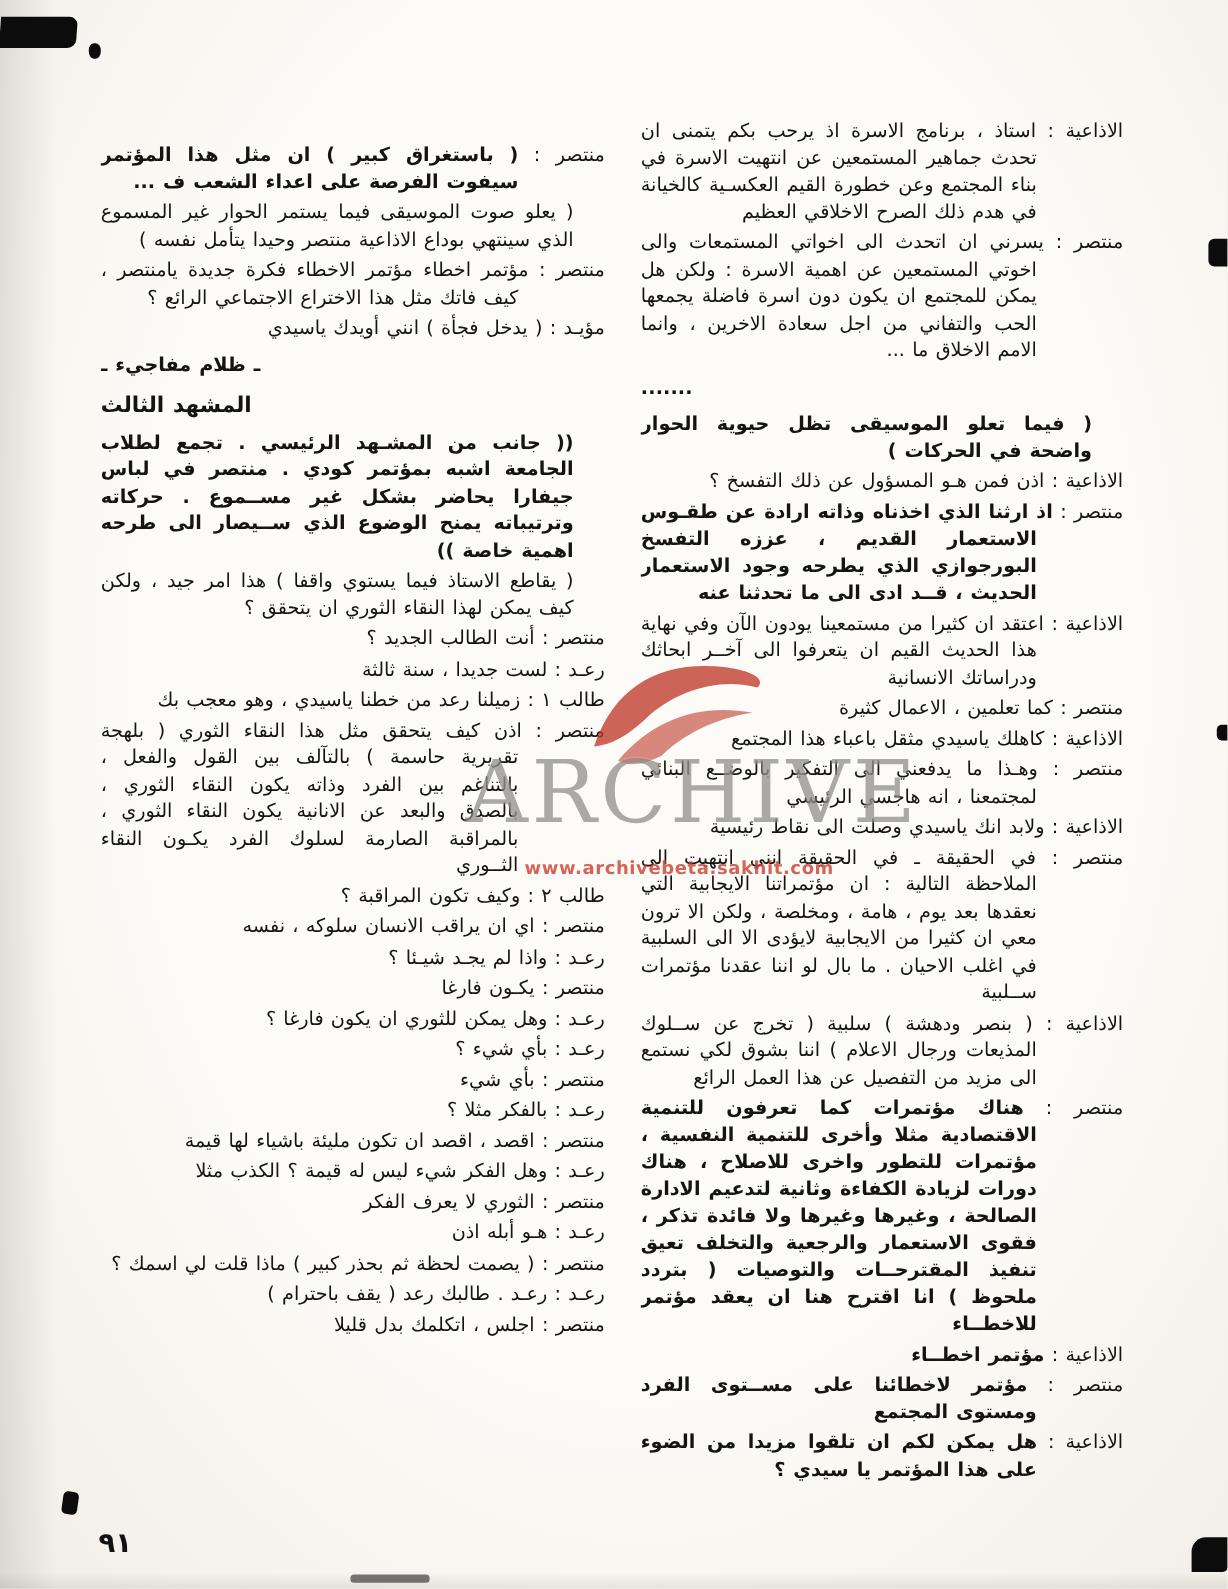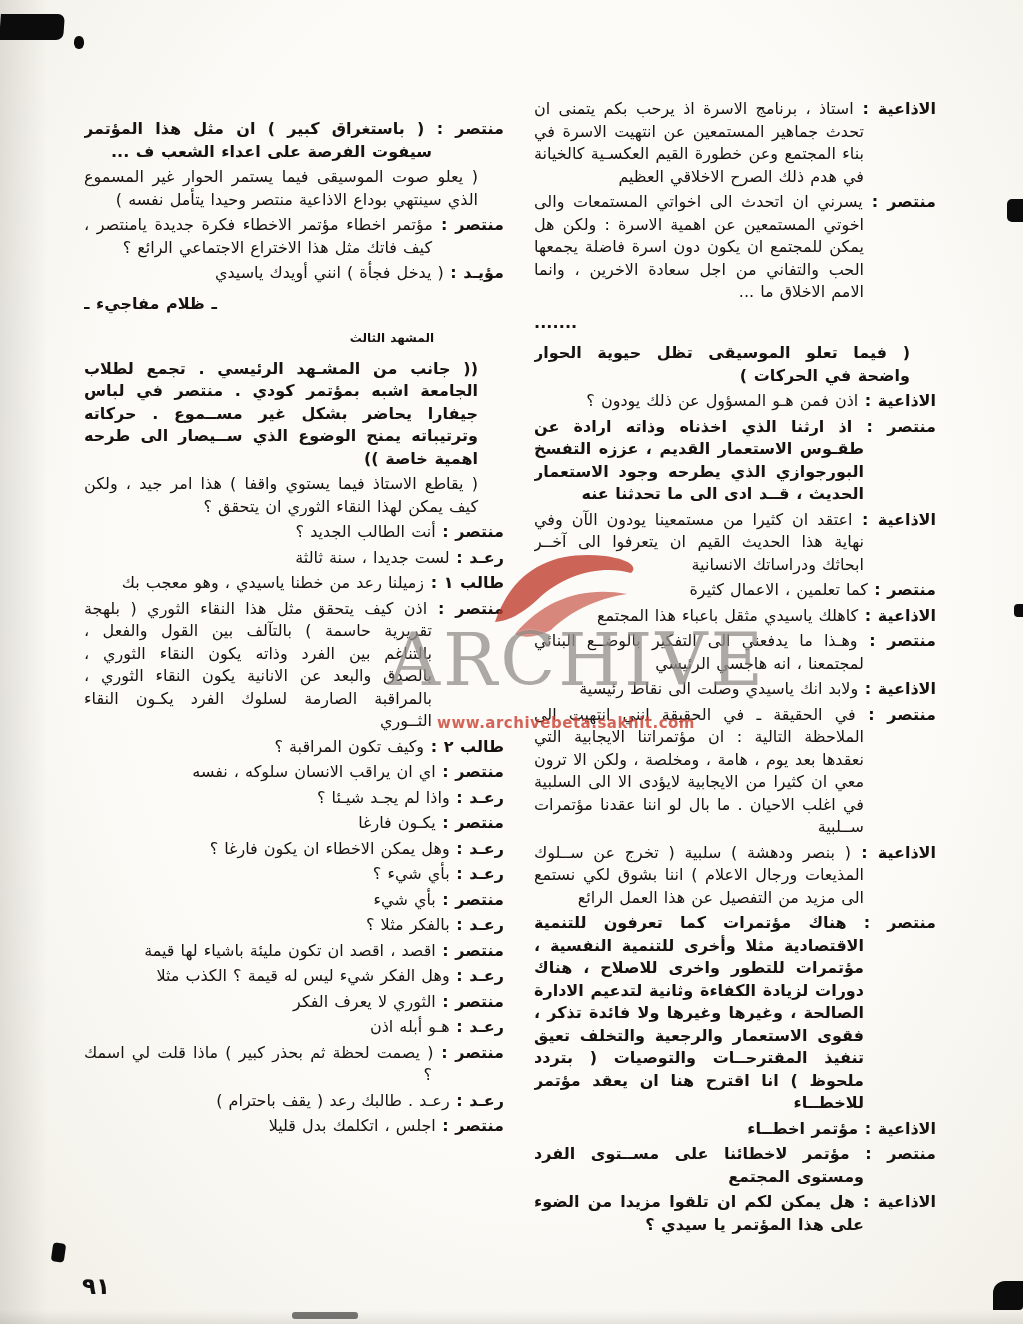--- a/index.html
+++ b/index.html
@@ -40,7 +40,7 @@
     letter-spacing:.1px;
     word-spacing:1px;
   }
-  .entry .speaker { font-weight:bold; }
+  .entry .speaker { font-weight:normal; }
   .entry.stage { padding-right:26px; text-indent:0; }
   .entry.bold { font-weight:bold; }
   .entry.heading {

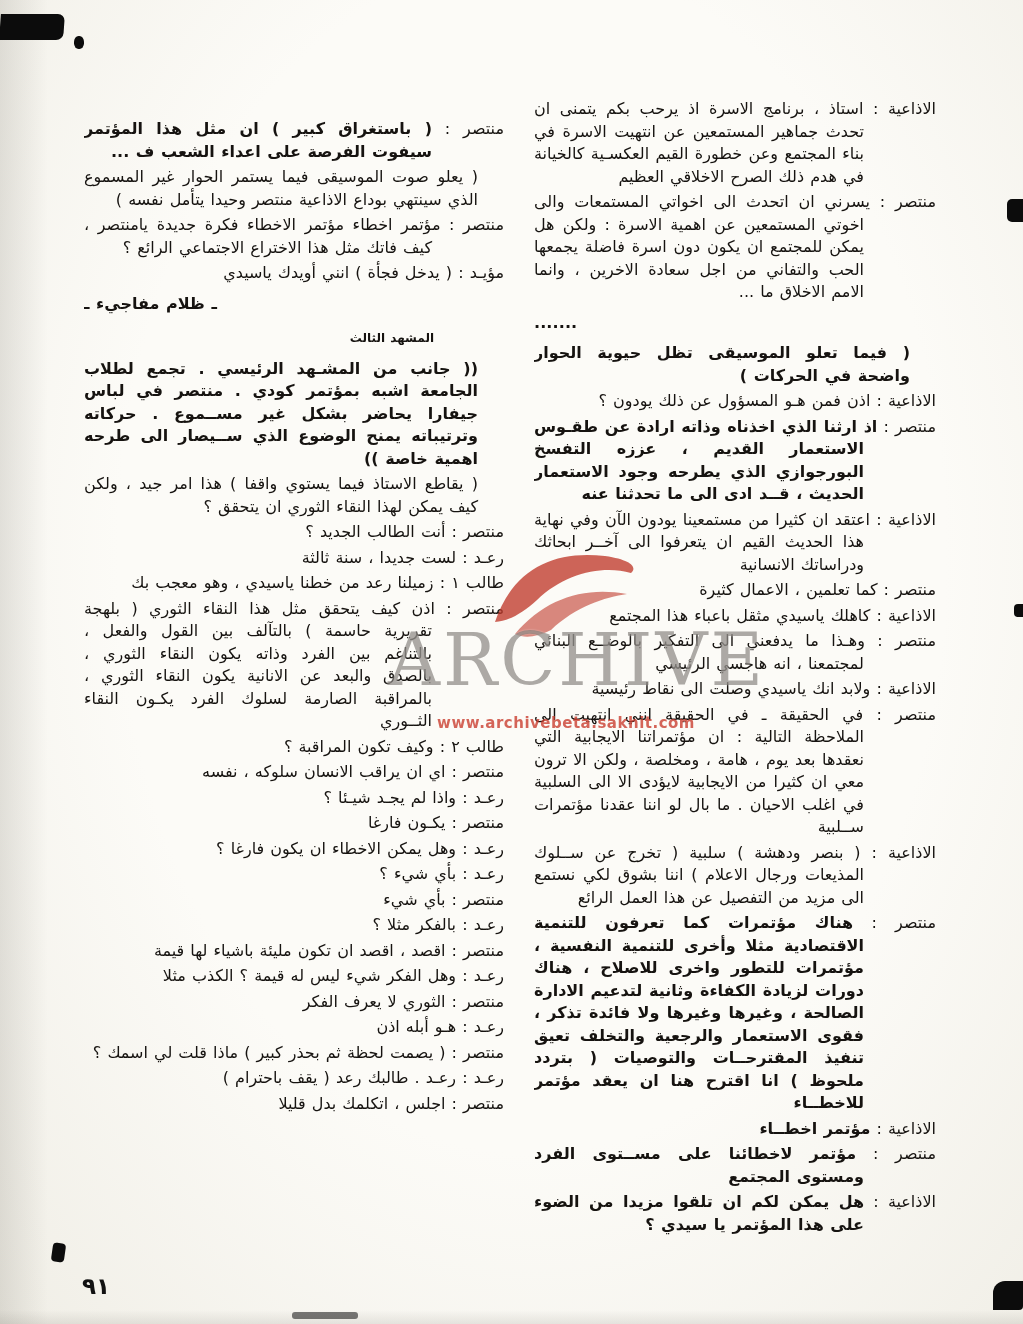--- a/index.html
+++ b/index.html
@@ -44,8 +44,8 @@
   .entry.stage { padding-right:26px; text-indent:0; }
   .entry.bold { font-weight:bold; }
   .entry.heading {
-    padding-right:70px; text-indent:0; text-align:right;
-    font-weight:bold; font-size:12px;
+    padding-right:70px; text-indent:0; text-align:left;
+    font-weight:bold; font-size:18px;
     margin:12px 0 8px;
   }
   .entry.separator {

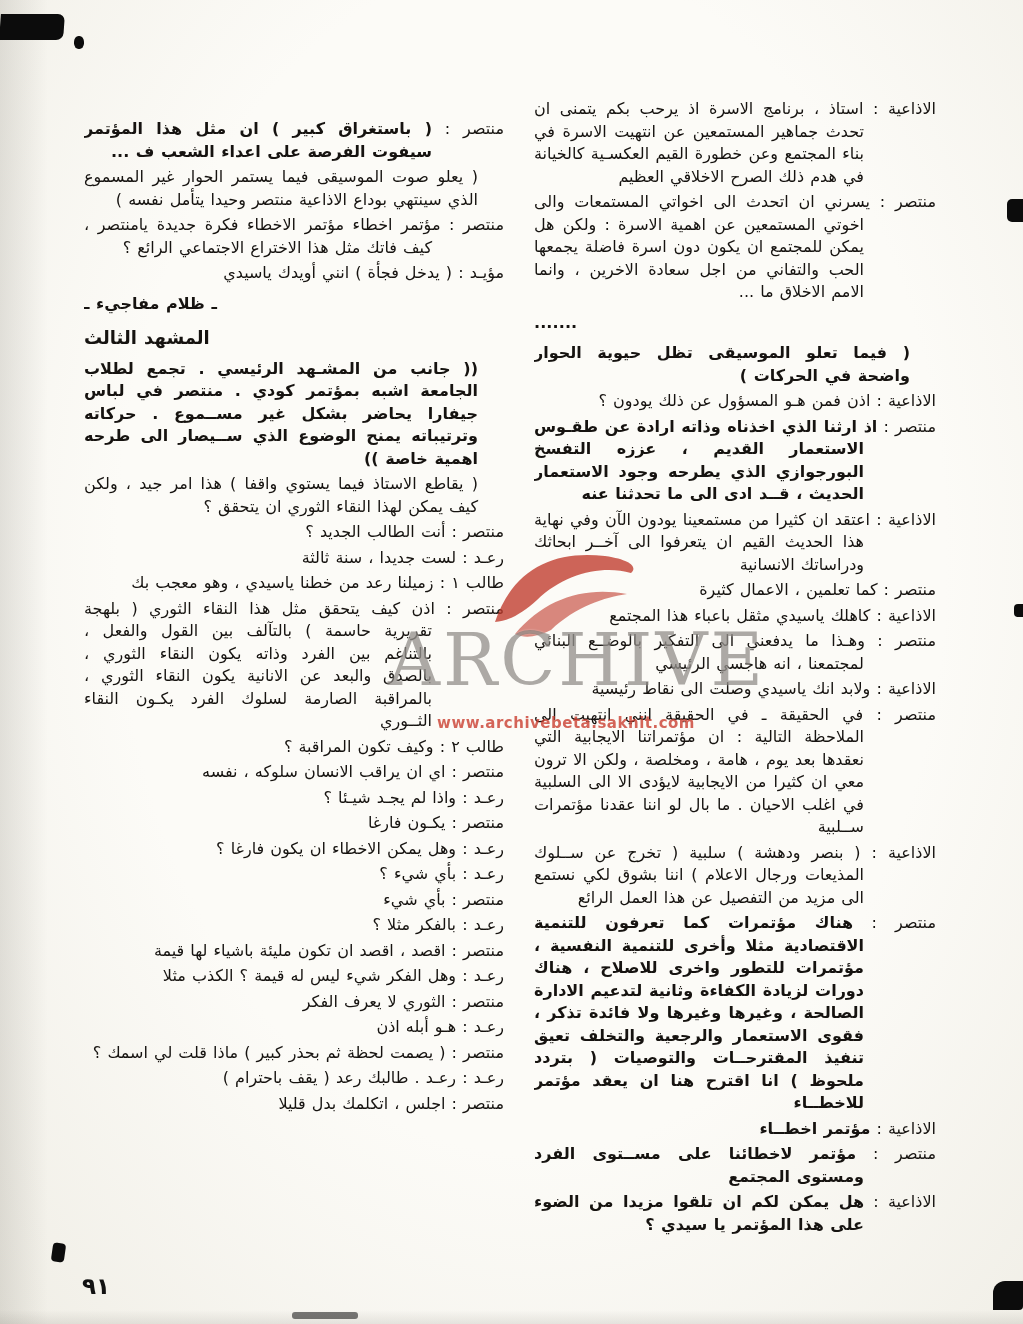--- a/index.html
+++ b/index.html
@@ -99,7 +99,7 @@
       <p class="entry dialogue"><span class="speaker">منتصر : </span><span>يسرني ان اتحدث الى اخواتي المستمعات والى اخوتي المستمعين عن اهمية الاسرة : ولكن هل يمكن للمجتمع ان يكون دون اسرة فاضلة يجمعها الحب والتفاني من اجل سعادة الاخرين ، وانما الامم الاخلاق ما ...</span></p>
       <p class="entry separator">.......</p>
       <p class="entry stage bold">( فيما تعلو الموسيقى تظل حيوية الحوار واضحة في الحركات )</p>
-      <p class="entry dialogue"><span class="speaker">الاذاعية : </span><span>اذن فمن هـو المسؤول عن ذلك يودون ؟</span></p>
+      <p class="entry dialogue"><span class="speaker">الاذاعية : </span><span>اذن فمن هـو المسؤول عن ذلك التفسخ ؟</span></p>
       <p class="entry dialogue bold"><span class="speaker">منتصر : </span><span>اذ ارثنا الذي اخذناه وذاته ارادة عن طقـوس الاستعمار القديم ، عززه التفسخ البورجوازي الذي يطرحه وجود الاستعمار الحديث ، قــد ادى الى ما تحدثنا عنه</span></p>
       <p class="entry dialogue"><span class="speaker">الاذاعية : </span><span>اعتقد ان كثيرا من مستمعينا يودون الآن وفي نهاية هذا الحديث القيم ان يتعرفوا الى آخــر ابحاثك ودراساتك الانسانية</span></p>
       <p class="entry dialogue"><span class="speaker">منتصر : </span><span>كما تعلمين ، الاعمال كثيرة</span></p>

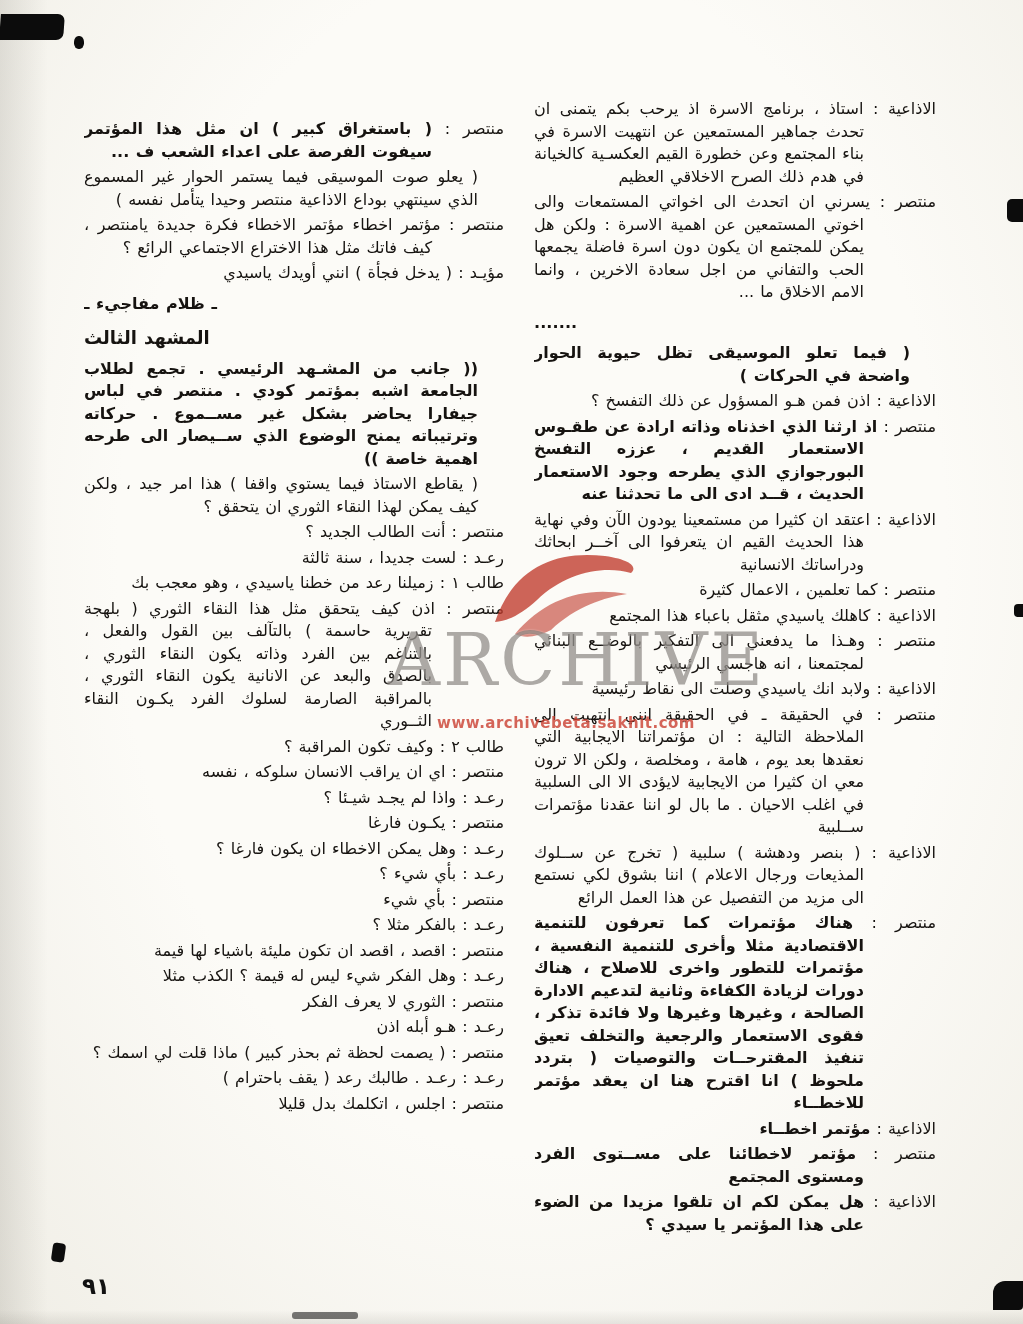--- a/index.html
+++ b/index.html
@@ -130,7 +130,7 @@
       <p class="entry dialogue"><span class="speaker">منتصر : </span><span>اي ان يراقب الانسان سلوكه ، نفسه</span></p>
       <p class="entry dialogue"><span class="speaker">رعـد : </span><span>واذا لم يجـد شيـئا ؟</span></p>
       <p class="entry dialogue"><span class="speaker">منتصر : </span><span>يكـون فارغا</span></p>
-      <p class="entry dialogue"><span class="speaker">رعـد : </span><span>وهل يمكن الاخطاء ان يكون فارغا ؟</span></p>
+      <p class="entry dialogue"><span class="speaker">رعـد : </span><span>وهل يمكن للثوري ان يكون فارغا ؟</span></p>
       <p class="entry dialogue"><span class="speaker">رعـد : </span><span>بأي شيء ؟</span></p>
       <p class="entry dialogue"><span class="speaker">منتصر : </span><span>بأي شيء</span></p>
       <p class="entry dialogue"><span class="speaker">رعـد : </span><span>بالفكر مثلا ؟</span></p>

